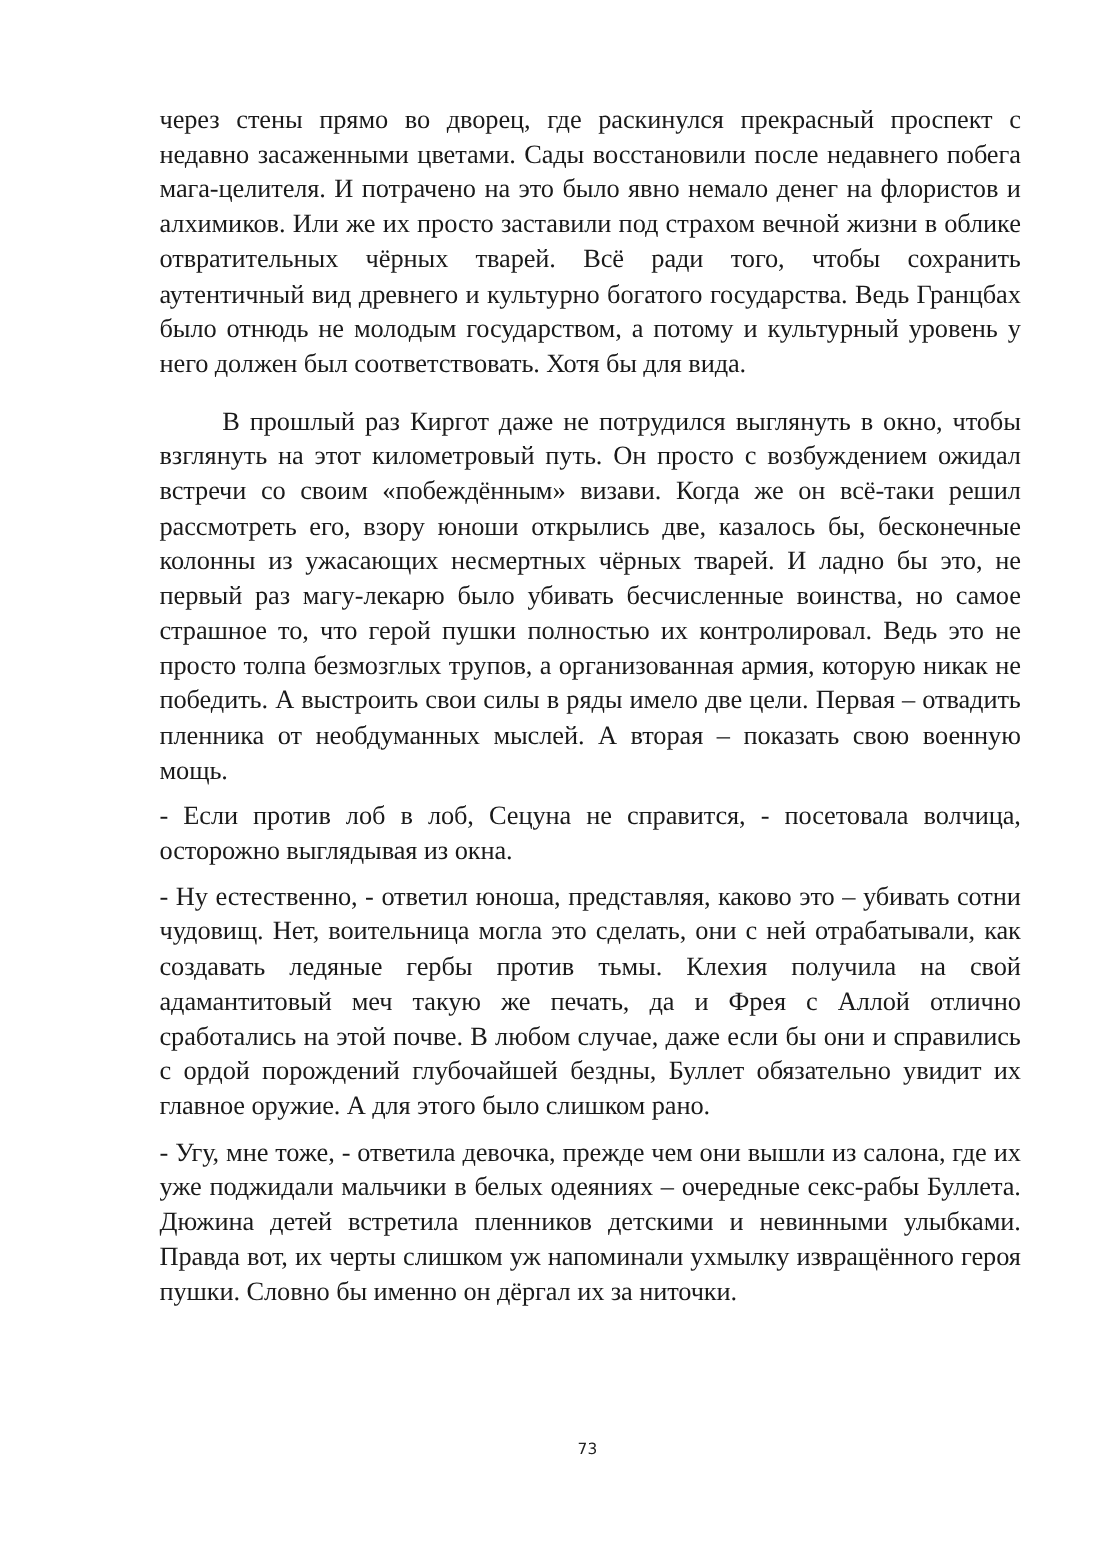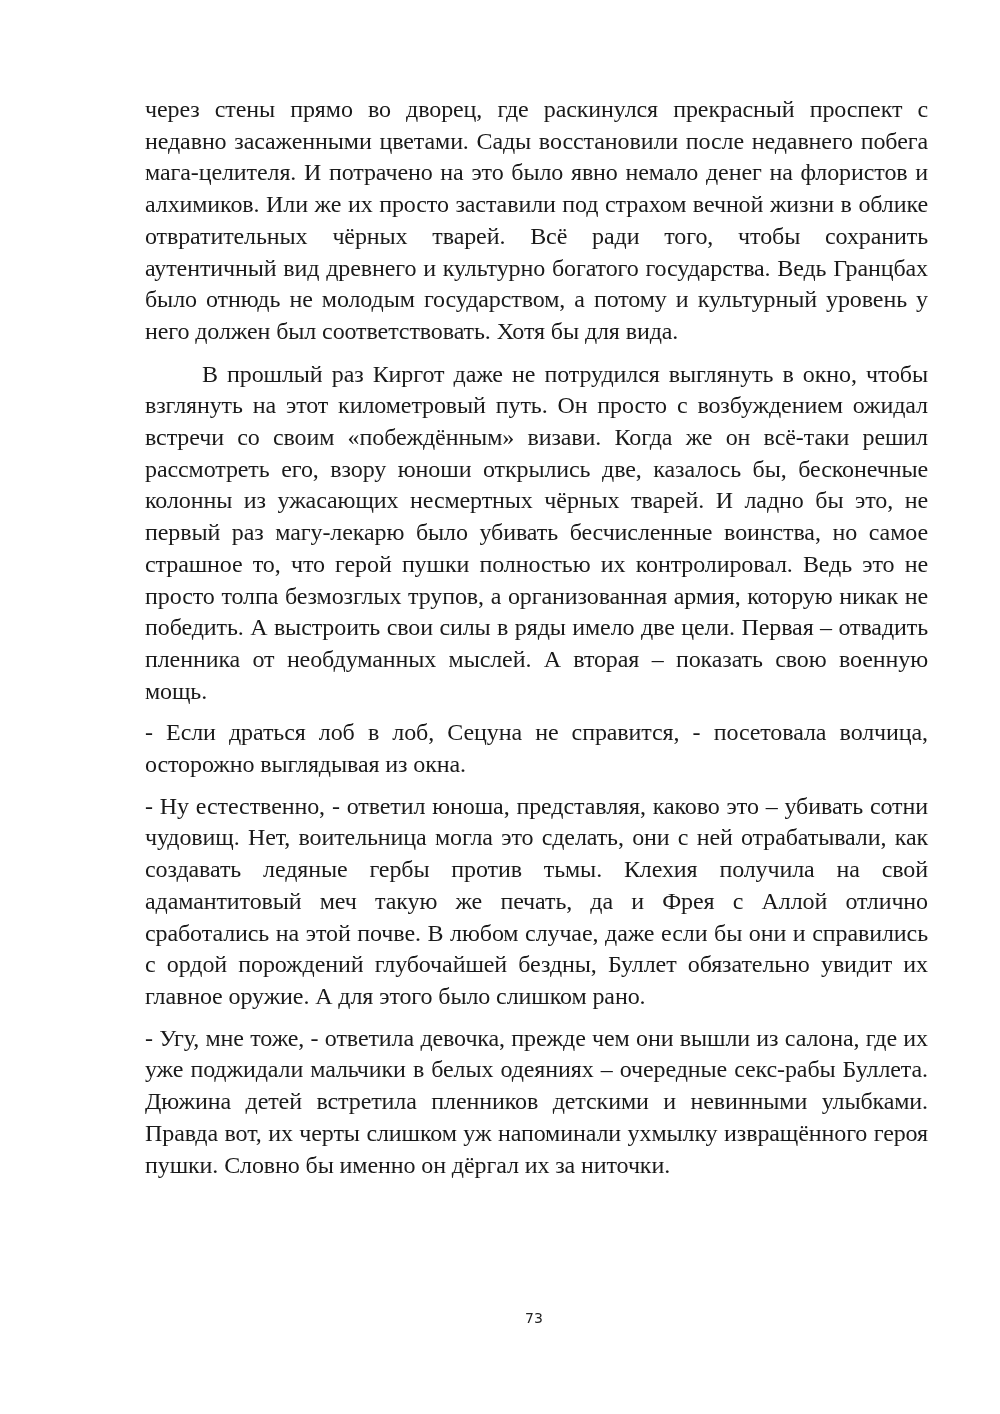--- a/index.html
+++ b/index.html
@@ -47,7 +47,7 @@
       margin-top: 11px;
     }
     .para.first + .para.indent {
-      margin-top: 11px;
+      margin-top: 21px;
     }
     .page-number {
       position: absolute;

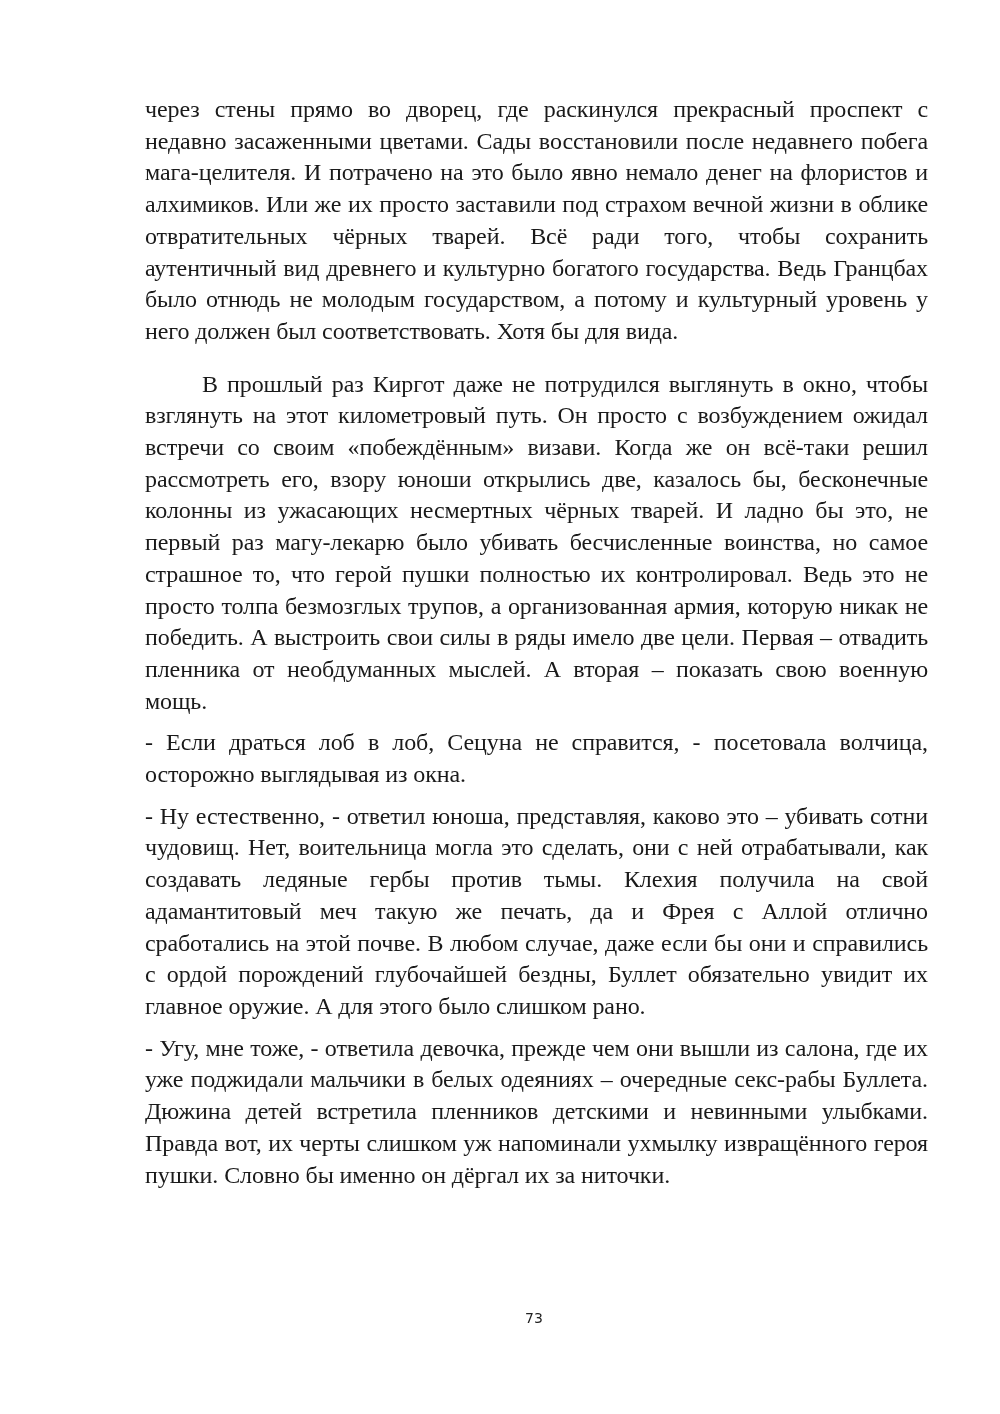--- a/index.html
+++ b/index.html
@@ -68,7 +68,7 @@
   <div class="text-block">
     <p class="para first">через стены прямо во дворец, где раскинулся прекрасный проспект с недавно засаженными цветами. Сады восстановили после недавнего побега мага-целителя. И потрачено на это было явно немало денег на флористов и алхимиков. Или же их просто заставили под страхом вечной жизни в облике отвратительных чёрных тварей. Всё ради того, чтобы сохранить аутентичный вид древнего и культурно богатого государства. Ведь Гранцбах было отнюдь не молодым государством, а потому и культурный уровень у него должен был соответствовать. Хотя бы для вида.</p>
     <p class="para indent">В прошлый раз Киргот даже не потрудился выглянуть в окно, чтобы взглянуть на этот километровый путь. Он просто с возбуждением ожидал встречи со своим «побеждённым» визави. Когда же он всё-таки решил рассмотреть его, взору юноши открылись две, казалось бы, бесконечные колонны из ужасающих несмертных чёрных тварей. И ладно бы это, не первый раз магу-лекарю было убивать бесчисленные воинства, но самое страшное то, что герой пушки полностью их контролировал. Ведь это не просто толпа безмозглых трупов, а организованная армия, которую никак не победить. А выстроить свои силы в ряды имело две цели. Первая – отвадить пленника от необдуманных мыслей. А вторая – показать свою военную мощь.</p>
-    <p class="para">- Если драться лоб в лоб, Сецуна не справится, - посетовала волчица, осторожно выглядывая из окна.</p>
+    <p class="para">- Если против лоб в лоб, Сецуна не справится, - посетовала волчица, осторожно выглядывая из окна.</p>
     <p class="para">- Ну естественно, - ответил юноша, представляя, каково это – убивать сотни чудовищ. Нет, воительница могла это сделать, они с ней отрабатывали, как создавать ледяные гербы против тьмы. Клехия получила на свой адамантитовый меч такую же печать, да и Фрея с Аллой отлично сработались на этой почве. В любом случае, даже если бы они и справились с ордой порождений глубочайшей бездны, Буллет обязательно увидит их главное оружие. А для этого было слишком рано.</p>
     <p class="para">- Угу, мне тоже, - ответила девочка, прежде чем они вышли из салона, где их уже поджидали мальчики в белых одеяниях – очередные секс-рабы Буллета. Дюжина детей встретила пленников детскими и невинными улыбками. Правда вот, их черты слишком уж напоминали ухмылку извращённого героя пушки. Словно бы именно он дёргал их за ниточки.</p>
   </div>

